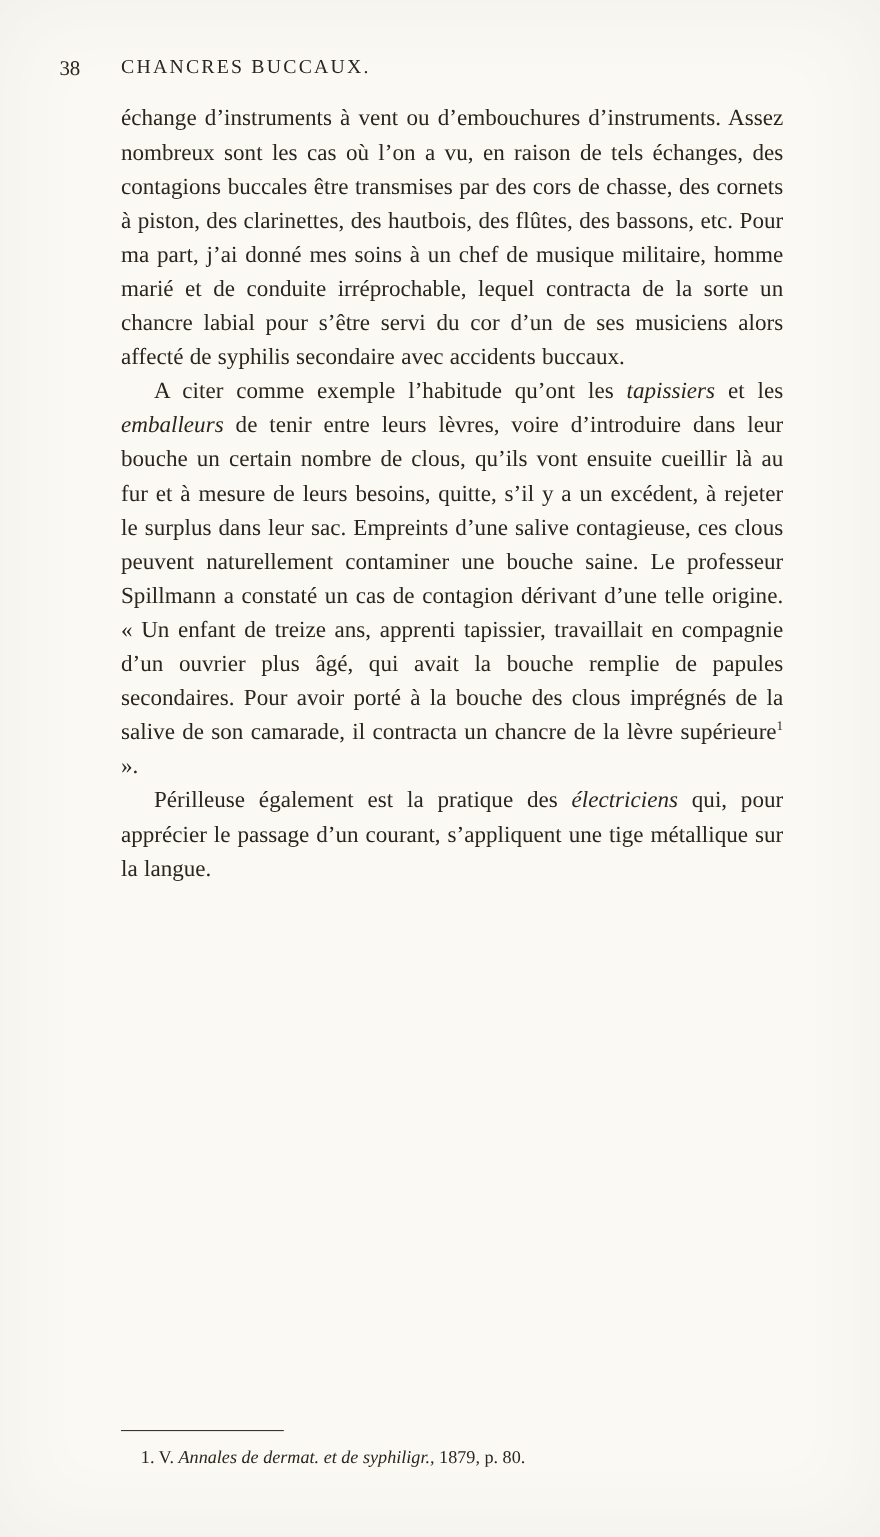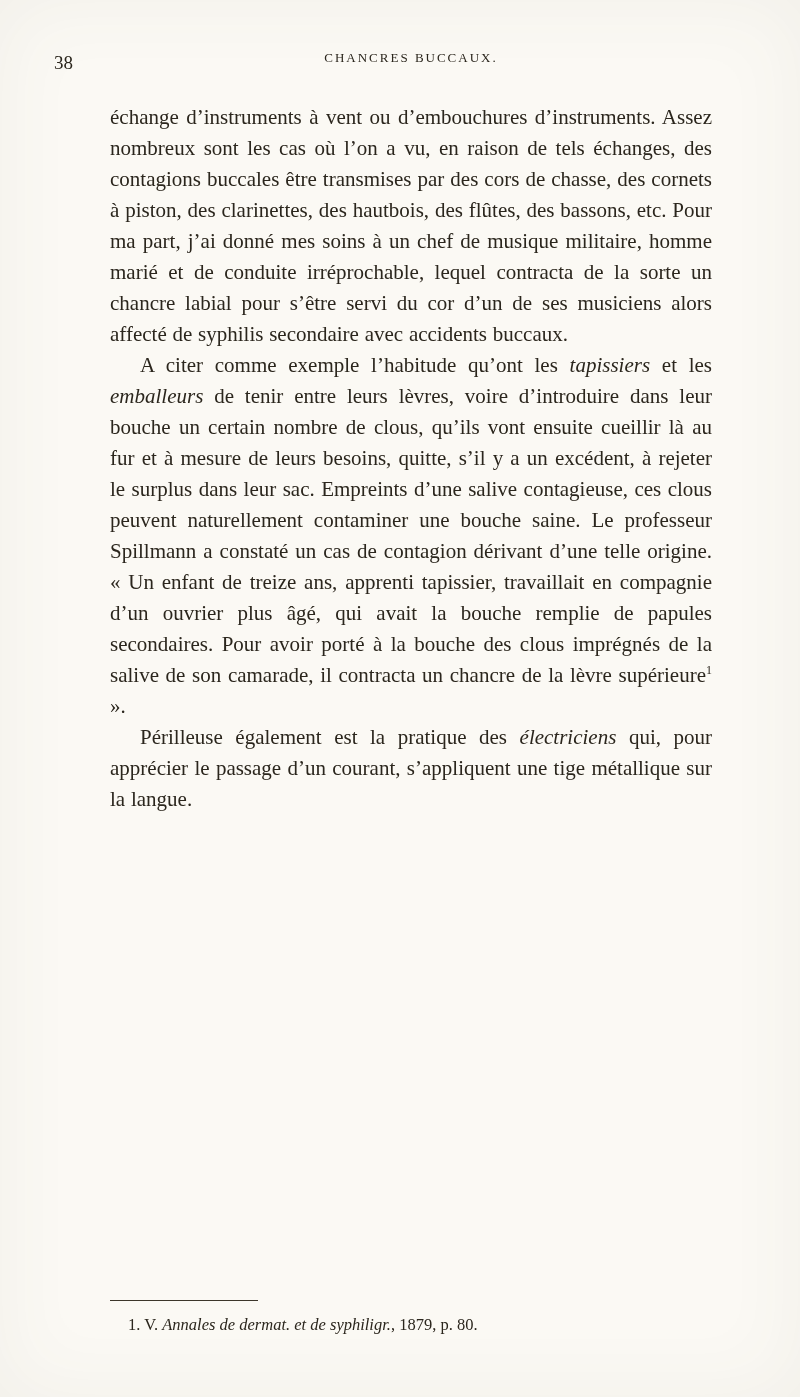--- a/index.html
+++ b/index.html
@@ -25,7 +25,7 @@
   .header {
     position: relative;
     height: 26px;
-    margin-bottom: 26px;
+    margin-bottom: 16px;
   }
   .page-number {
     position: absolute;

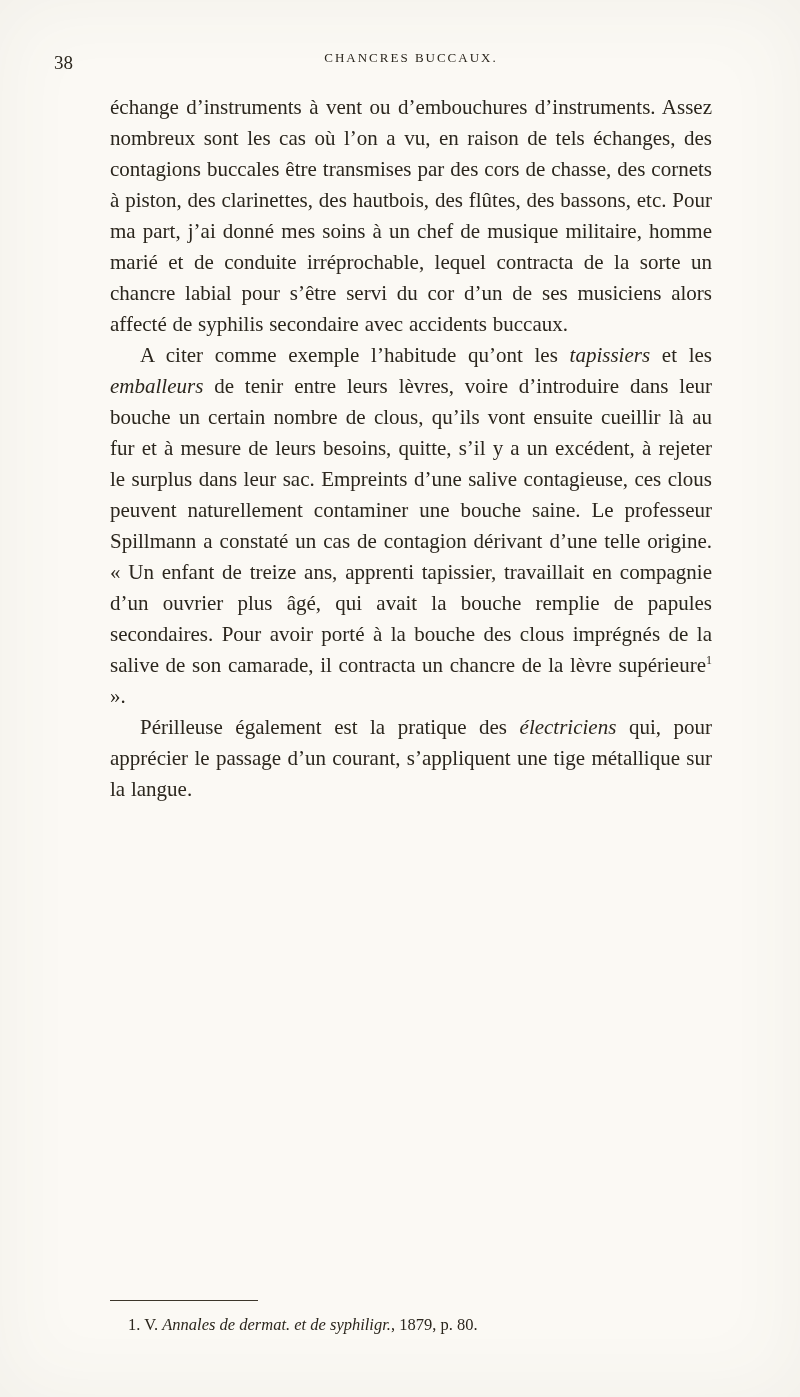--- a/index.html
+++ b/index.html
@@ -38,8 +38,7 @@
     left: 0;
     right: 0;
     top: 0;
-    text-align: center;
-    font-size: 13px;
+    font-size: 18px;
     letter-spacing: 2px;
   }
   .body-text p {

